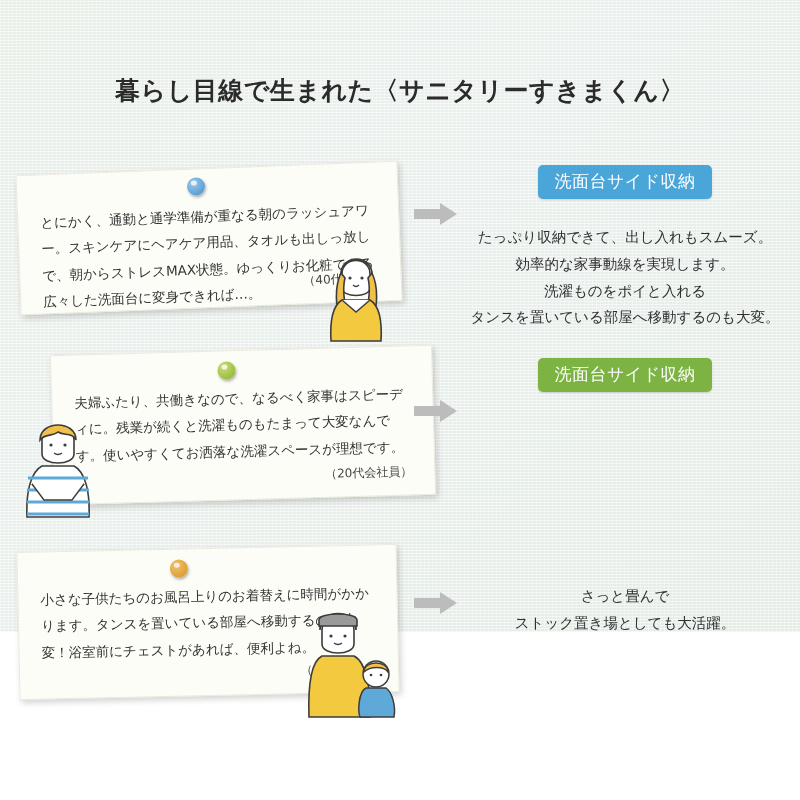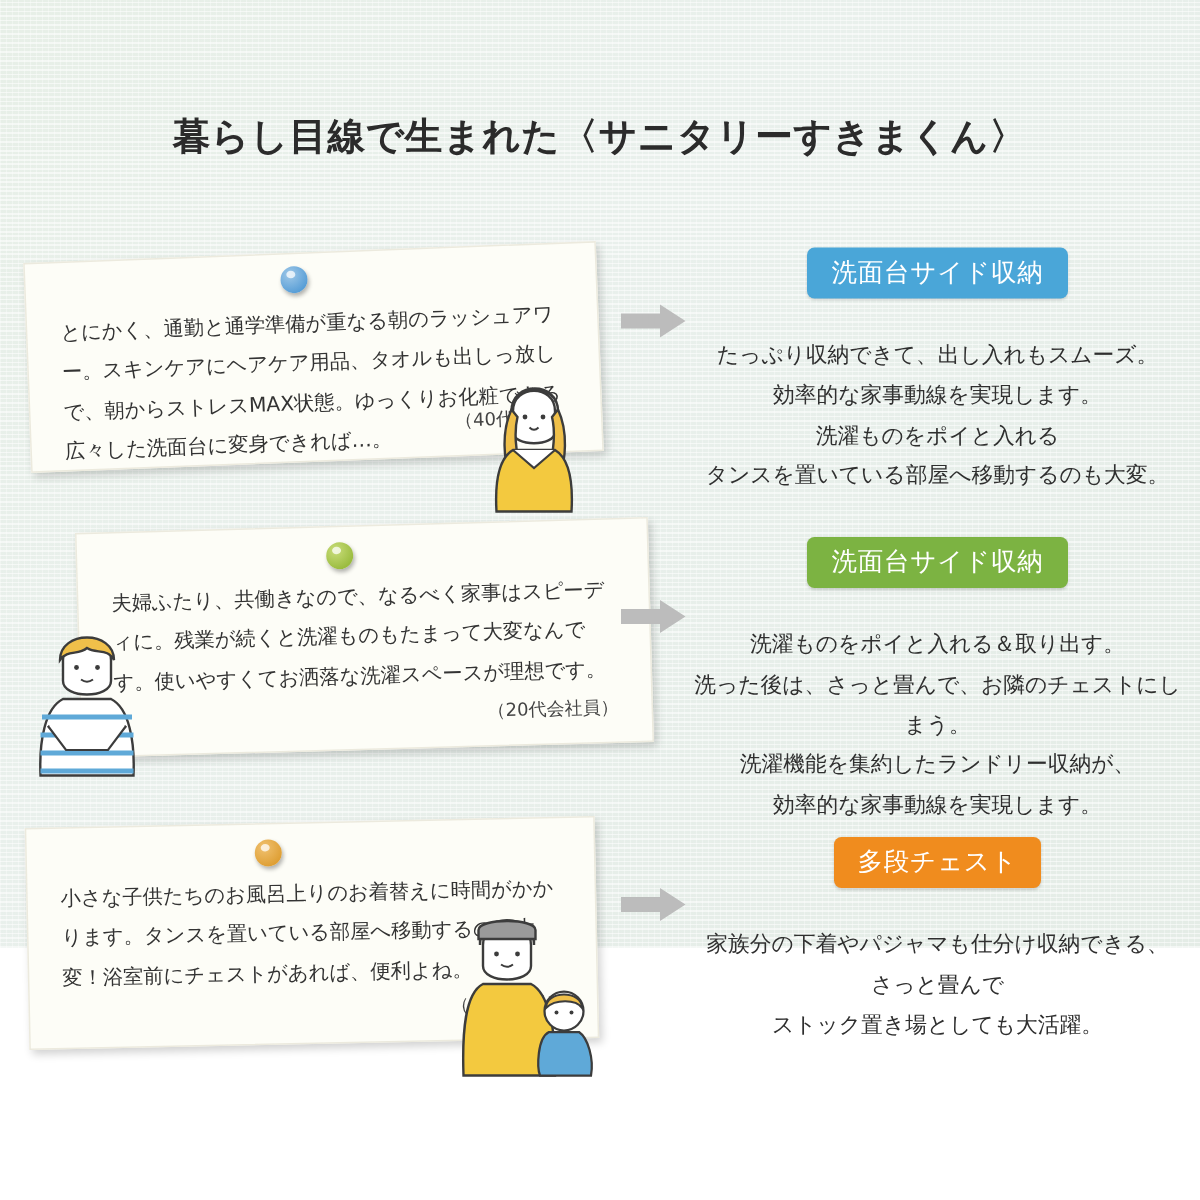--- a/index.html
+++ b/index.html
@@ -212,12 +212,6 @@
 
   <div class="rcol" id="r2">
     <span class="badge" style="background:#7cb342">洗面台サイド収納</span>
-    <div class="rdesc">
-      <div>洗濯ものをポイと入れる＆取り出す。</div>
-      <div>洗った後は、さっと畳んで、お隣のチェストにしまう。</div>
-      <div>洗濯機能を集約したランドリー収納が、</div>
-      <div>効率的な家事動線を実現します。</div>
-    </div>
   </div>
 
   <div class="rcol" id="r3">

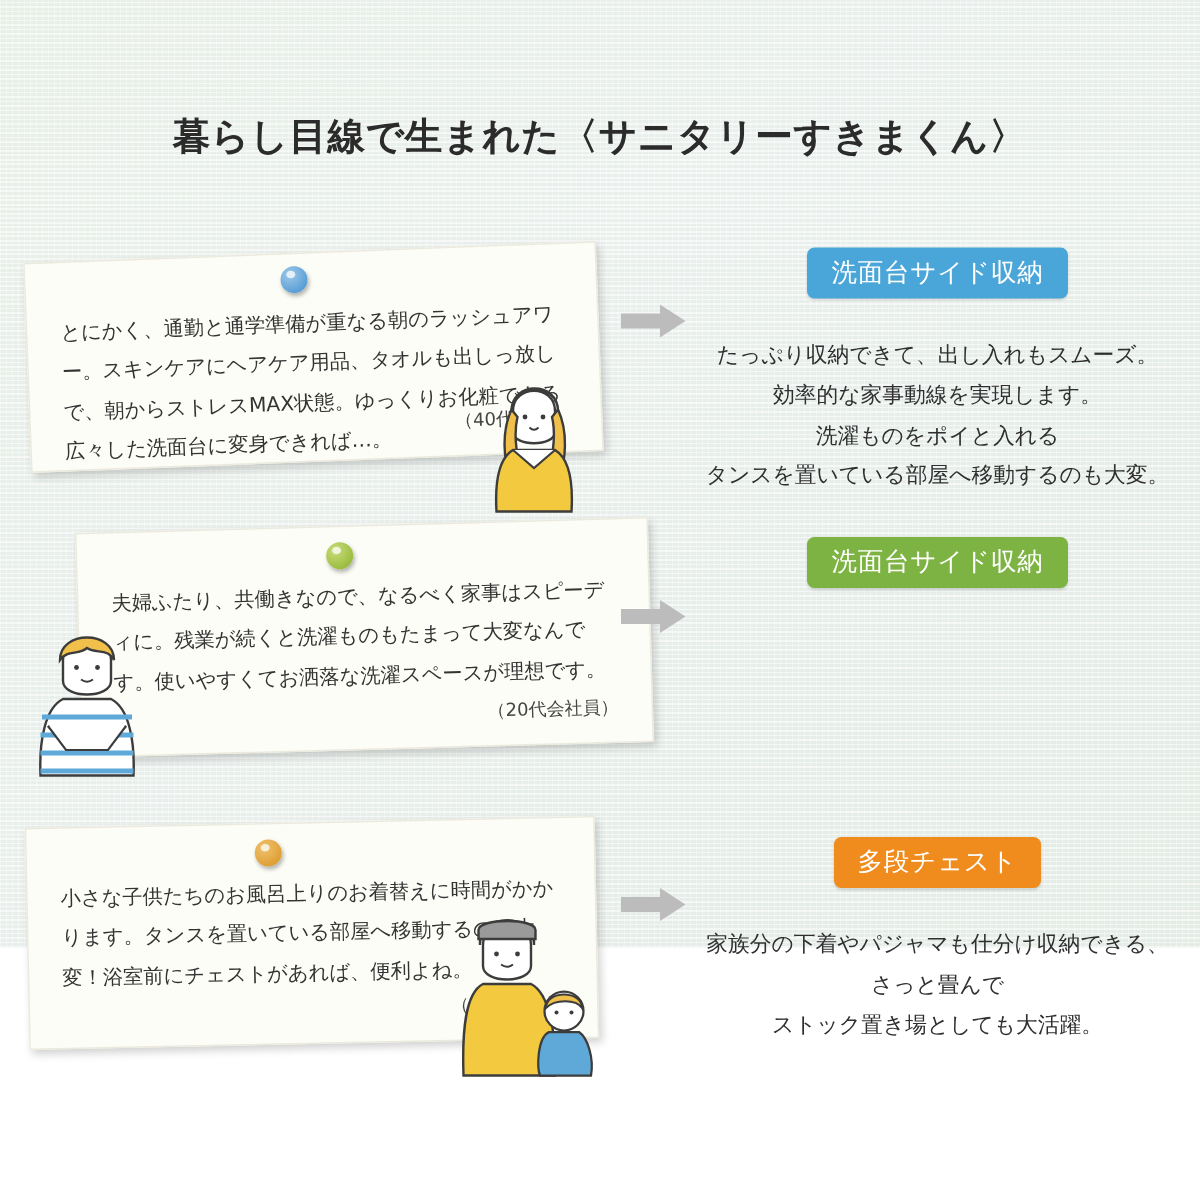--- a/index.html
+++ b/index.html
@@ -215,7 +215,6 @@
   </div>
 
   <div class="rcol" id="r3">
-    <span class="badge" style="background:#f08c1e">多段チェスト</span>
     <div class="rdesc">
       <div>家族分の下着やパジャマも仕分け収納できる、</div>
       <div>さっと畳んで</div>

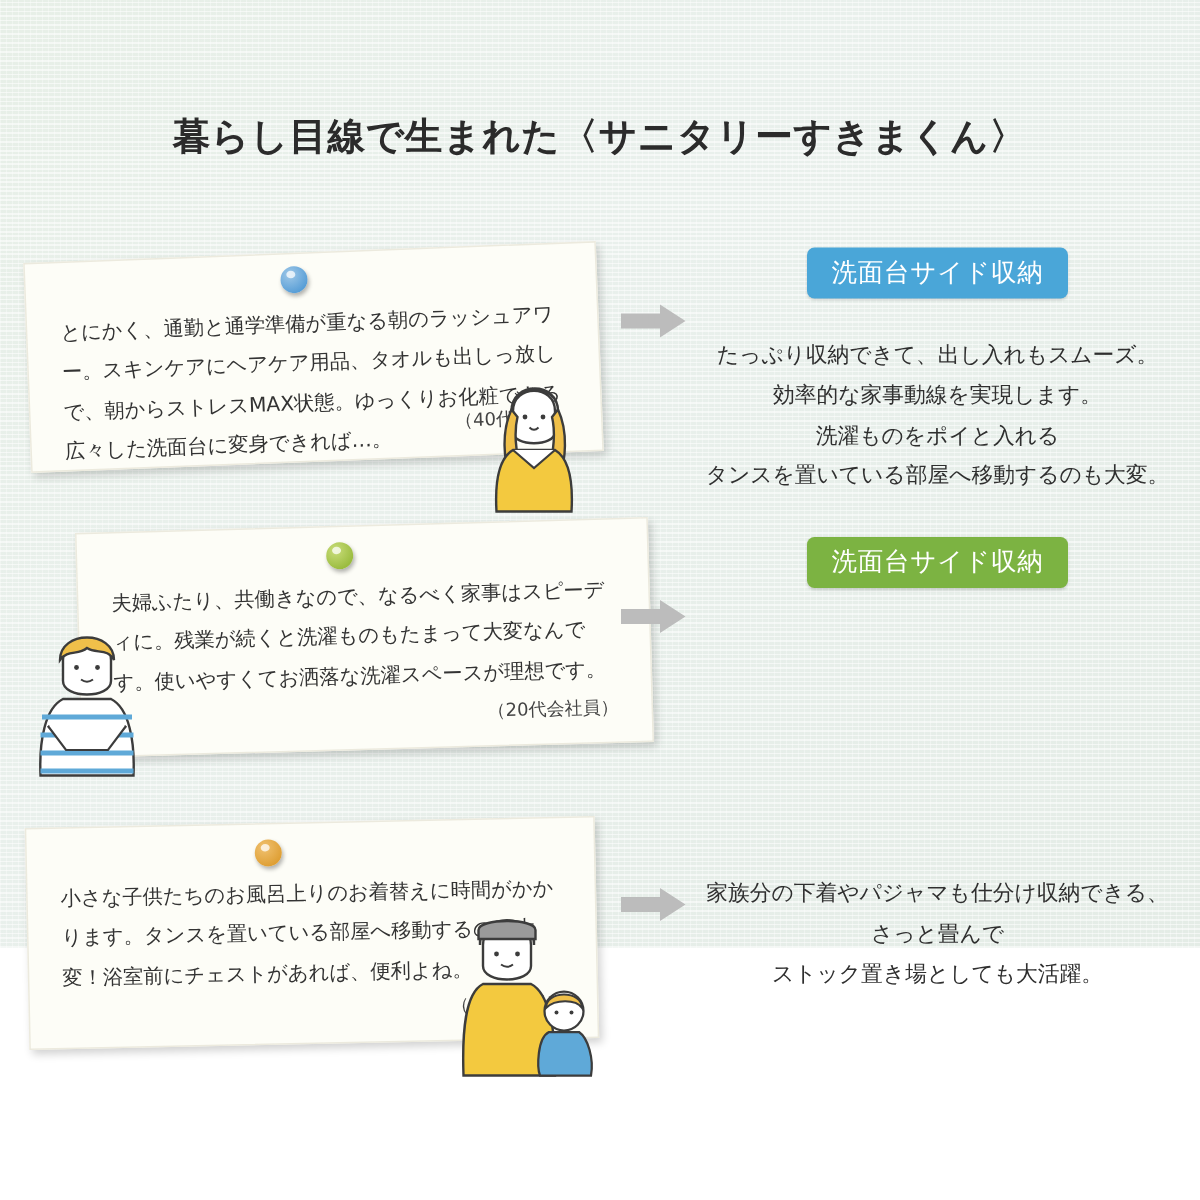--- a/index.html
+++ b/index.html
@@ -216,7 +216,6 @@
 
   <div class="rcol" id="r3">
     <div class="rdesc">
-      <div>家族分の下着やパジャマも仕分け収納できる、</div>
       <div>さっと畳んで</div>
       <div>ストック置き場としても大活躍。</div>
     </div>

